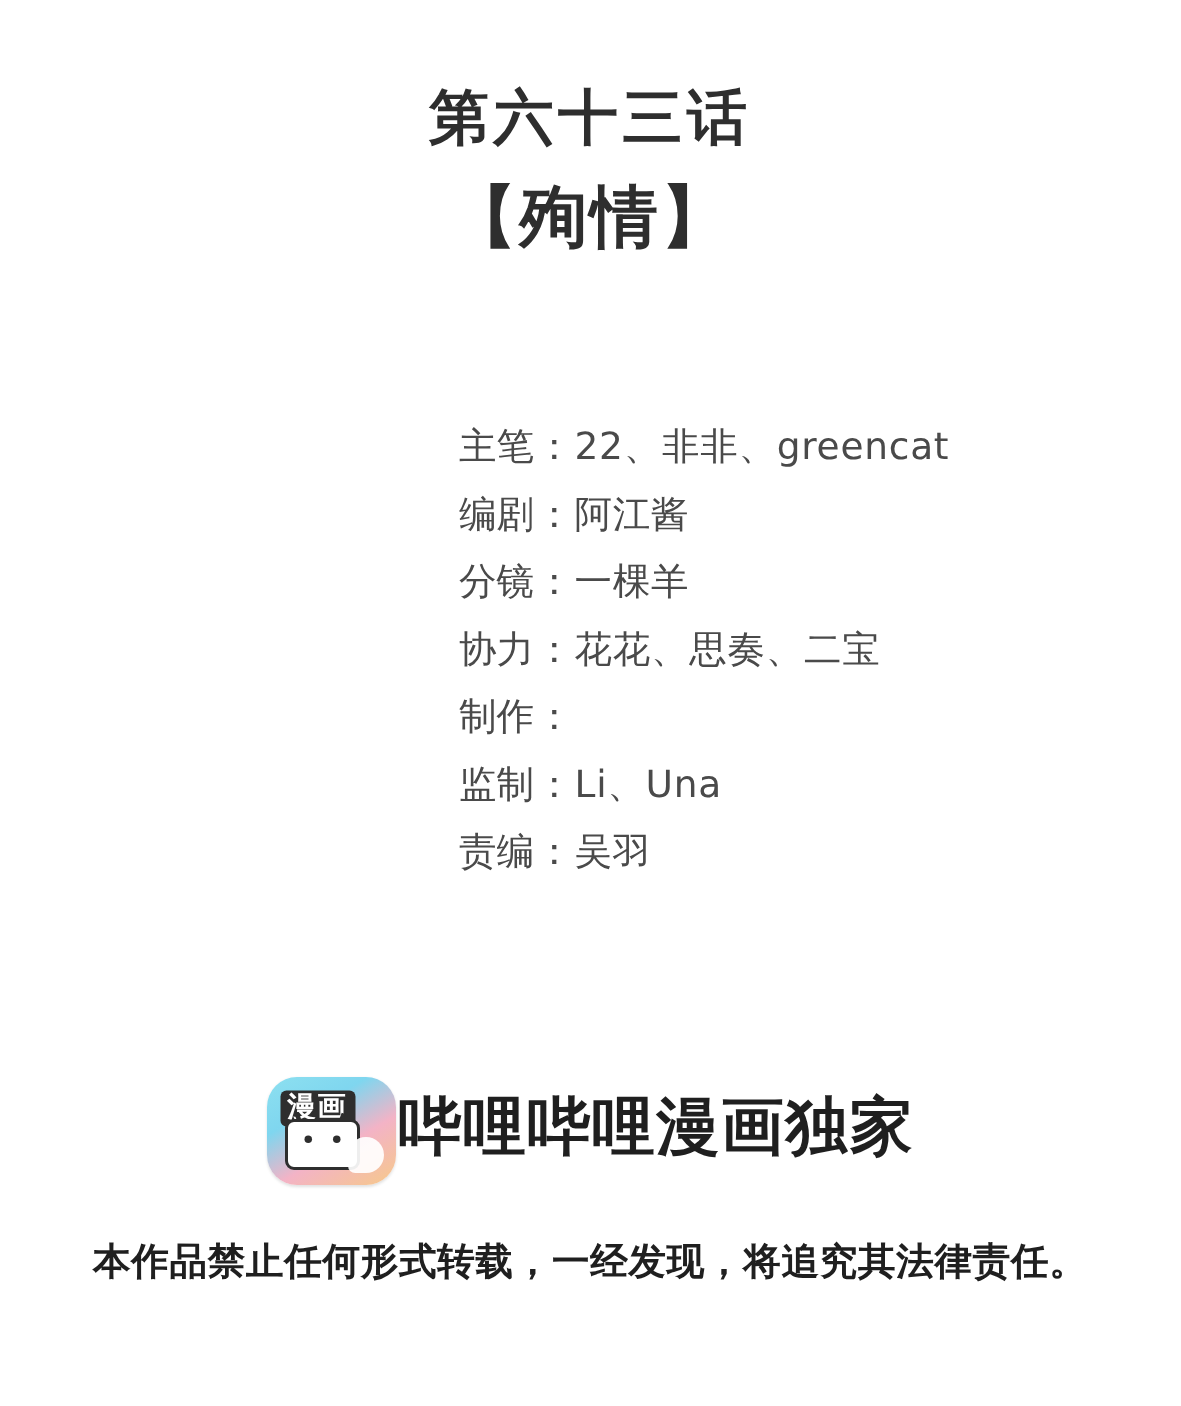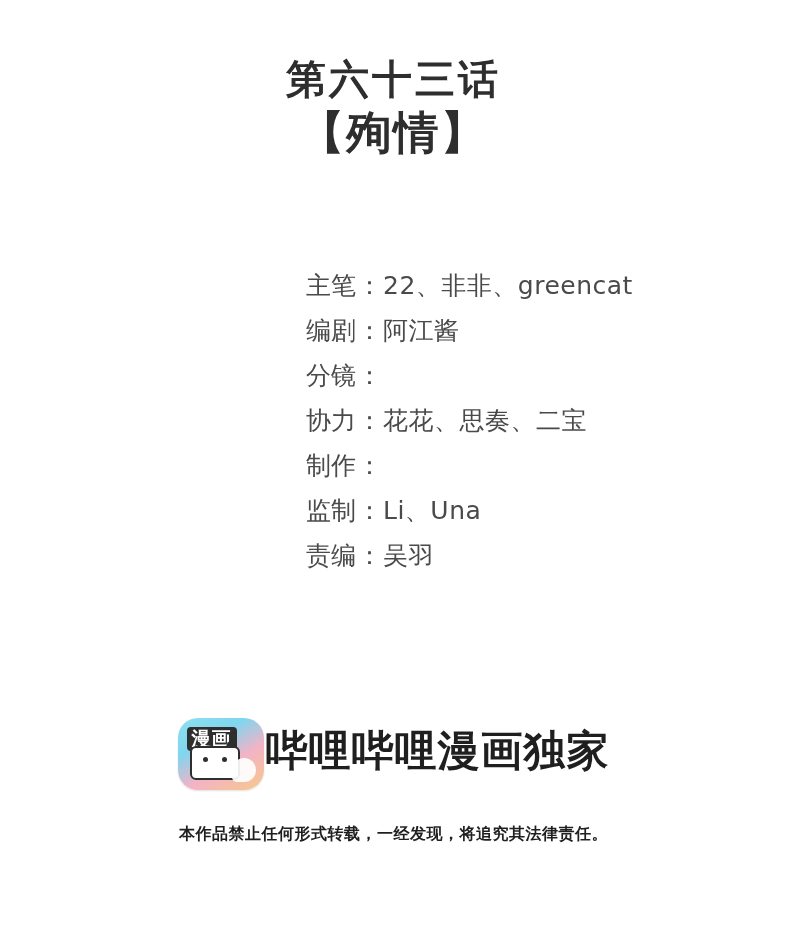--- a/index.html
+++ b/index.html
@@ -43,7 +43,7 @@
     letter-spacing: 2px;
     color: #2e2e2e;
     line-height: 1.3;
-    margin-top: 0;
+    margin-top: 12px;
   }
 
   

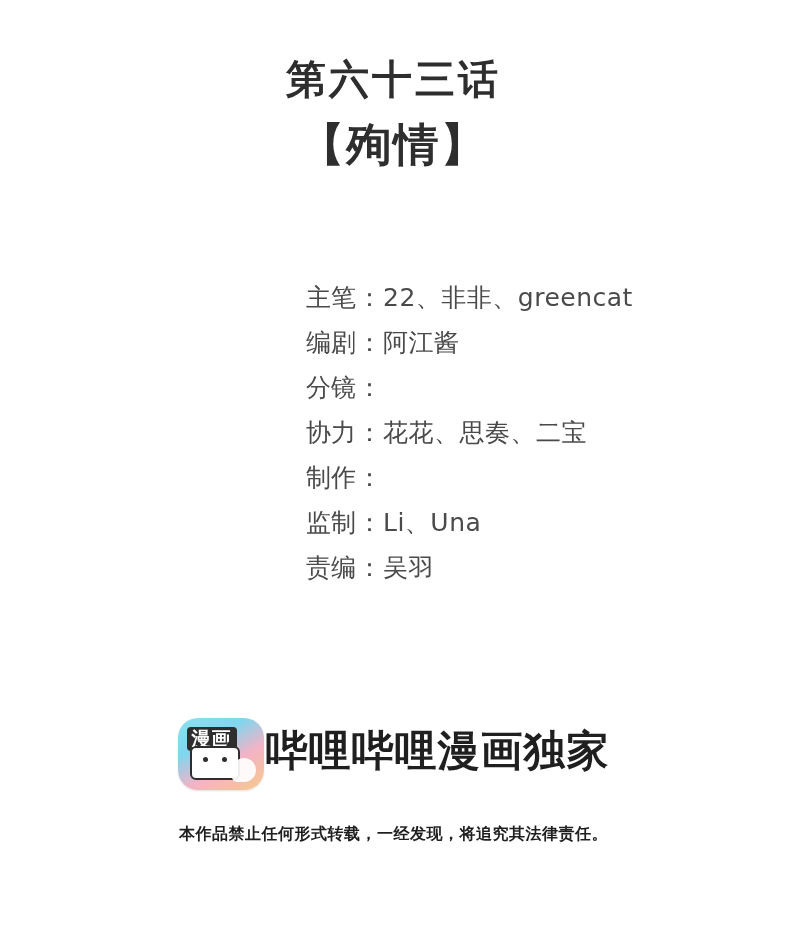--- a/index.html
+++ b/index.html
@@ -197,6 +197,7 @@
     <div class="credit-row">
       <span class="credit-role">分镜</span>
       <span class="credit-sep">：</span>
+      <span class="credit-value">一棵羊</span>
     </div>
 
     <div class="credit-row">

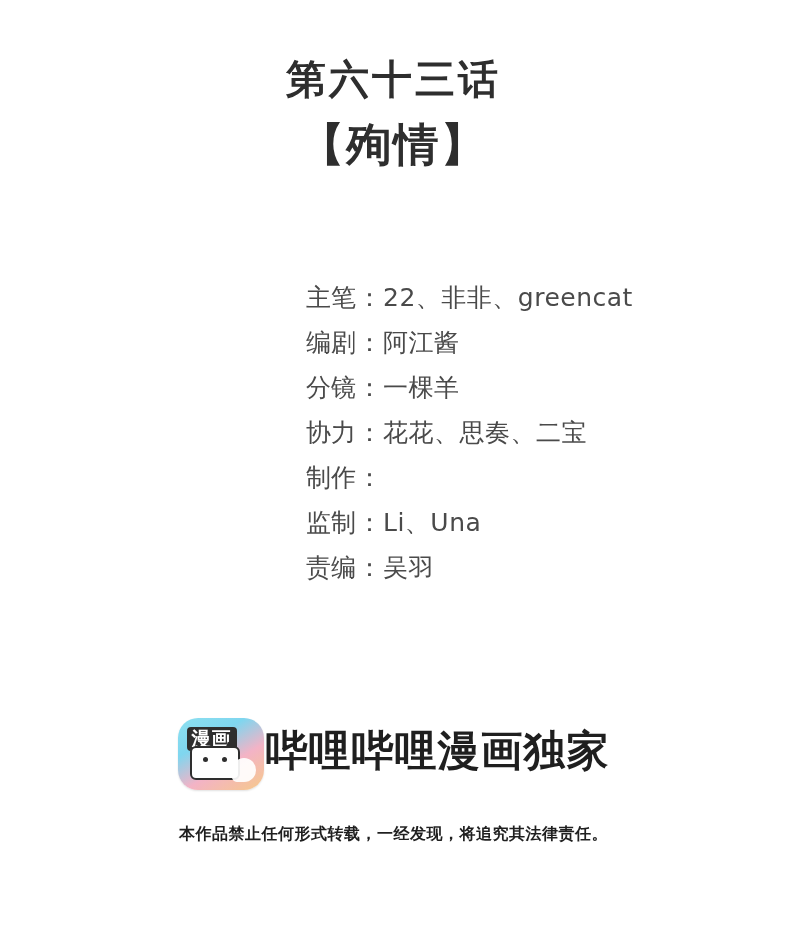--- a/index.html
+++ b/index.html
@@ -164,7 +164,7 @@
     top: 824px;
     text-align: center;
     font-family: "DejaVu Sans", sans-serif;
-    font-size: 16px;
+    font-size: 25px;
     font-weight: 700;
     color: #1f1f1f;
     letter-spacing: 0.5px;

